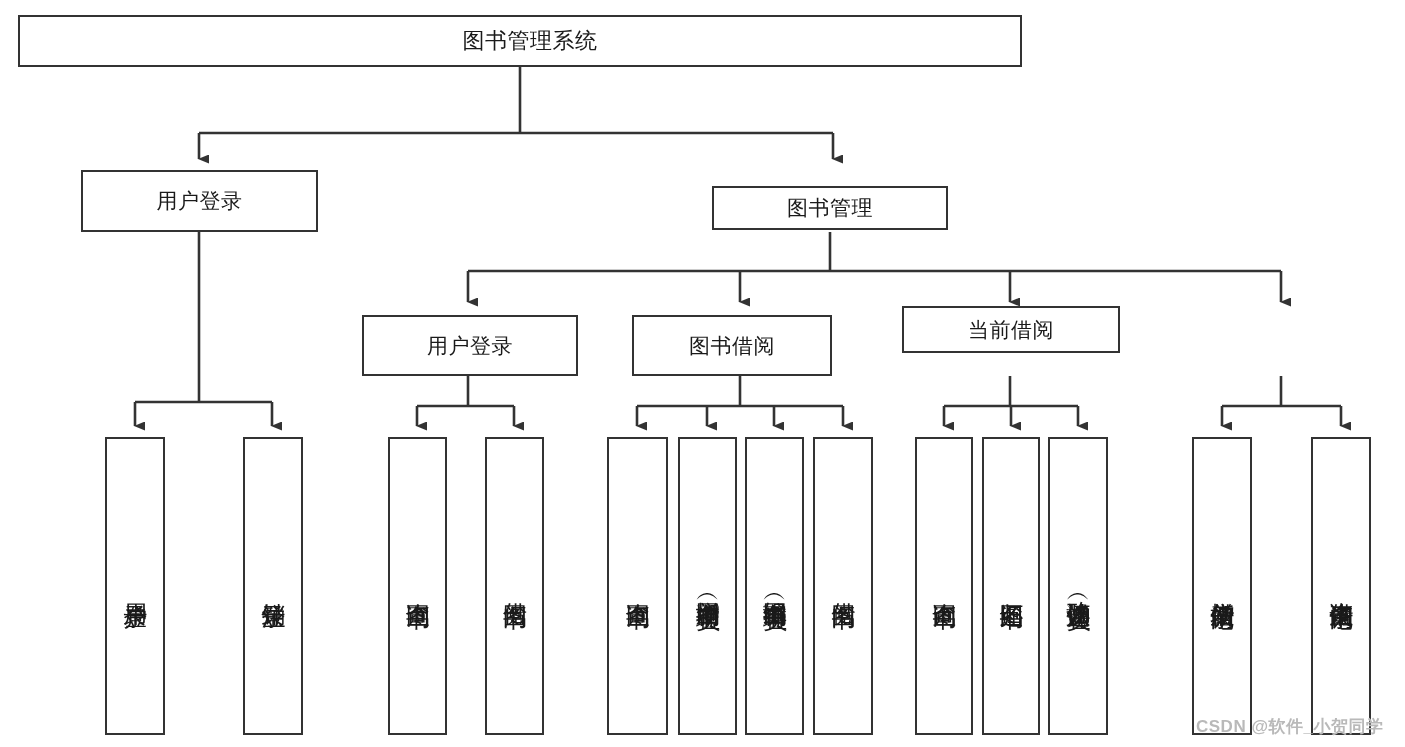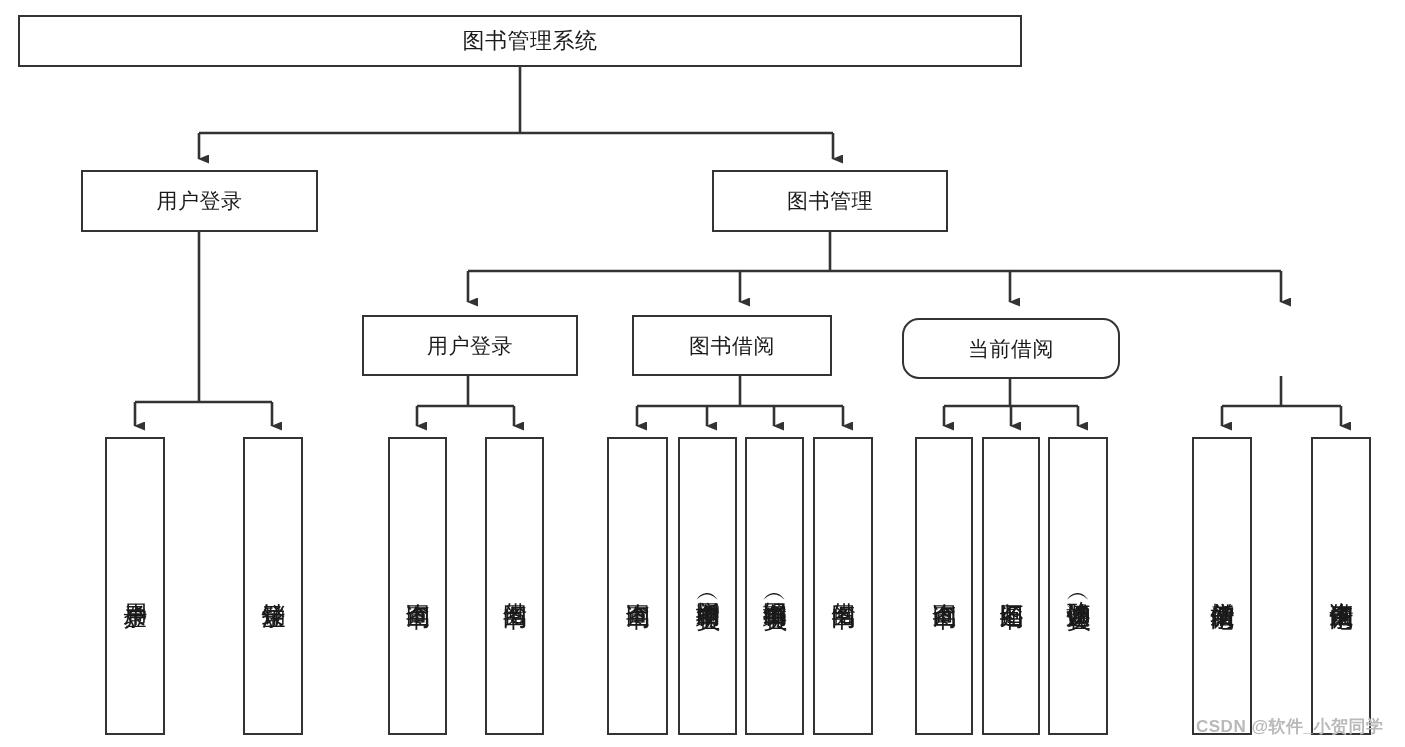--- a/index.html
+++ b/index.html
@@ -131,7 +131,7 @@
   <div class="node horizontal" style="left:81px; top:170px; width:237px; height:62px;">
     <span class="node-label">用户登录</span>
   </div>
-  <div class="node horizontal" style="left:712px; top:170px; width:236px; height:62px;">
+  <div class="node horizontal" style="left:712px; top:186px; width:236px; height:44px;">
     <span class="node-label">图书管理</span>
   </div>
 

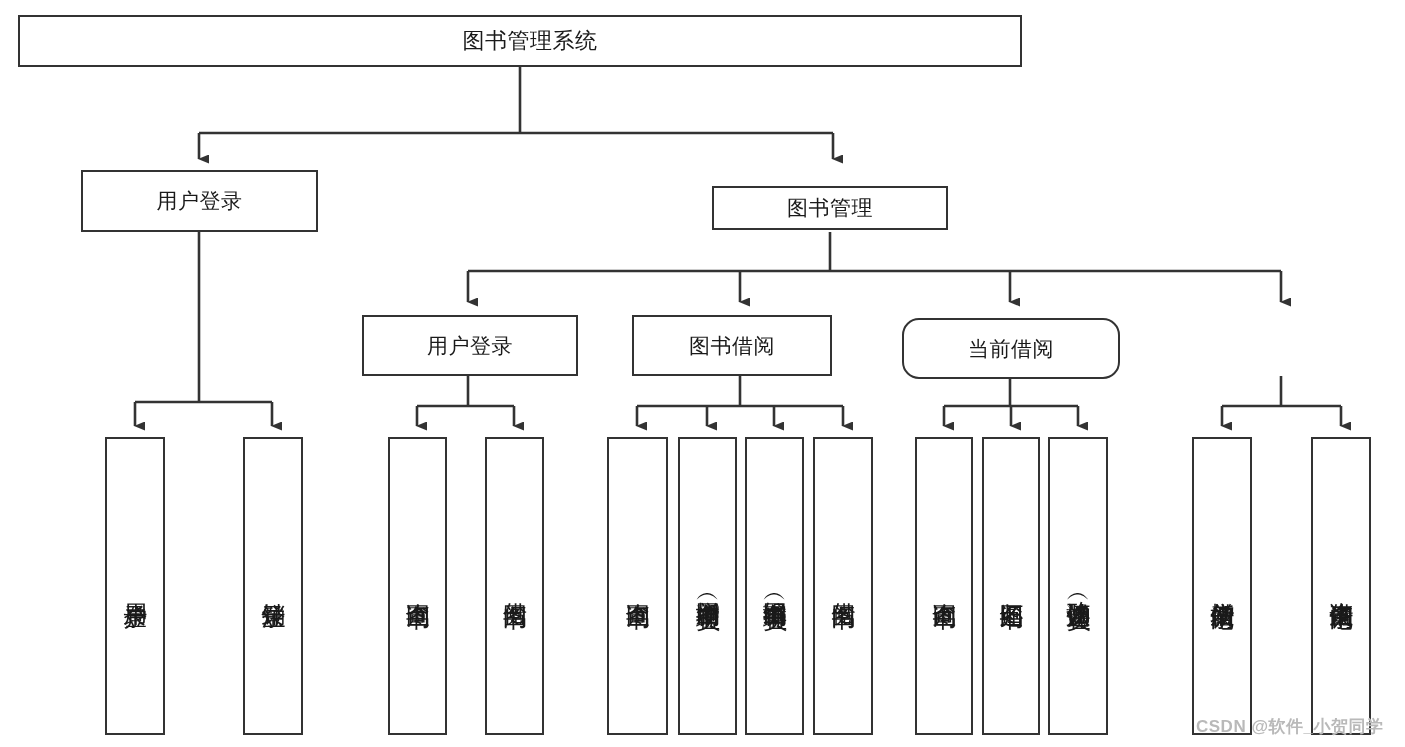--- a/index.html
+++ b/index.html
@@ -141,7 +141,7 @@
   <div class="node horizontal" style="left:632px; top:315px; width:200px; height:61px;">
     <span class="node-label">图书借阅</span>
   </div>
-  <div class="node horizontal" style="left:902px; top:318px; width:218px; height:61px;border-radius:17px;">
+  <div class="node horizontal" style="left:902px; top:306px; width:218px; height:47px;">
     <span class="node-label">当前借阅</span>
   </div>
 

